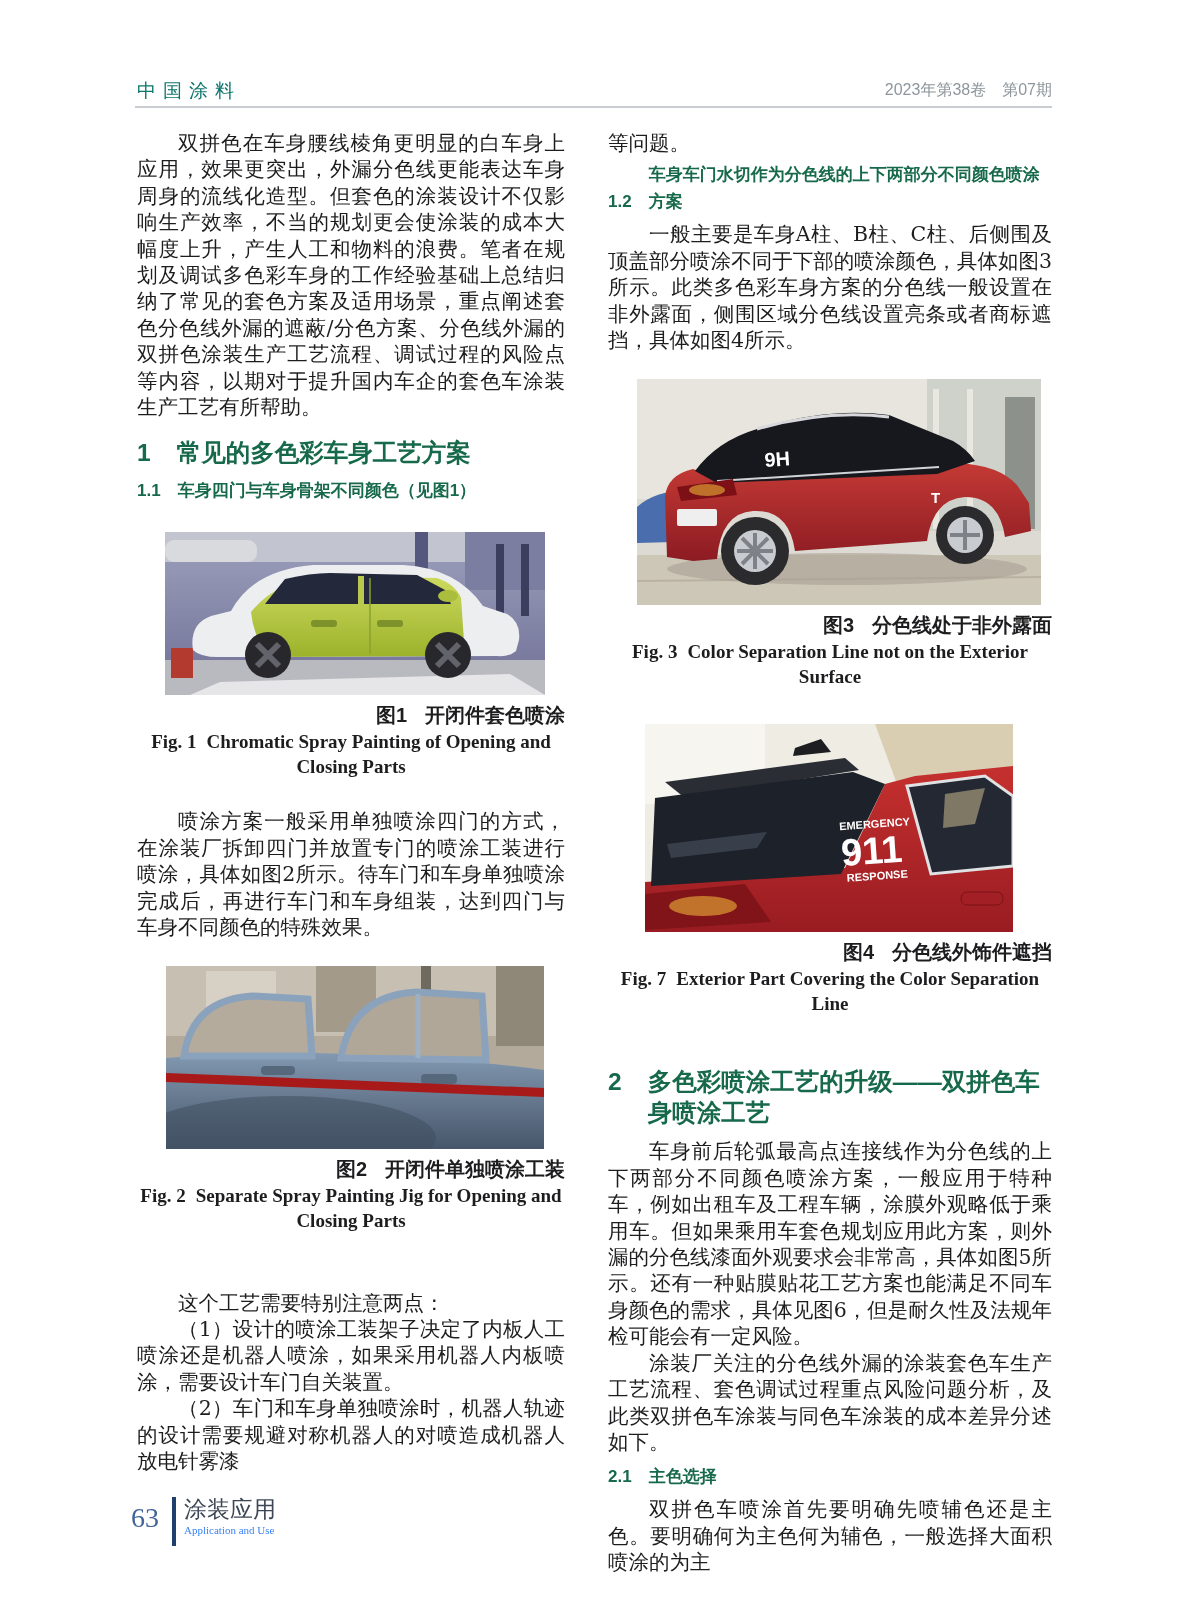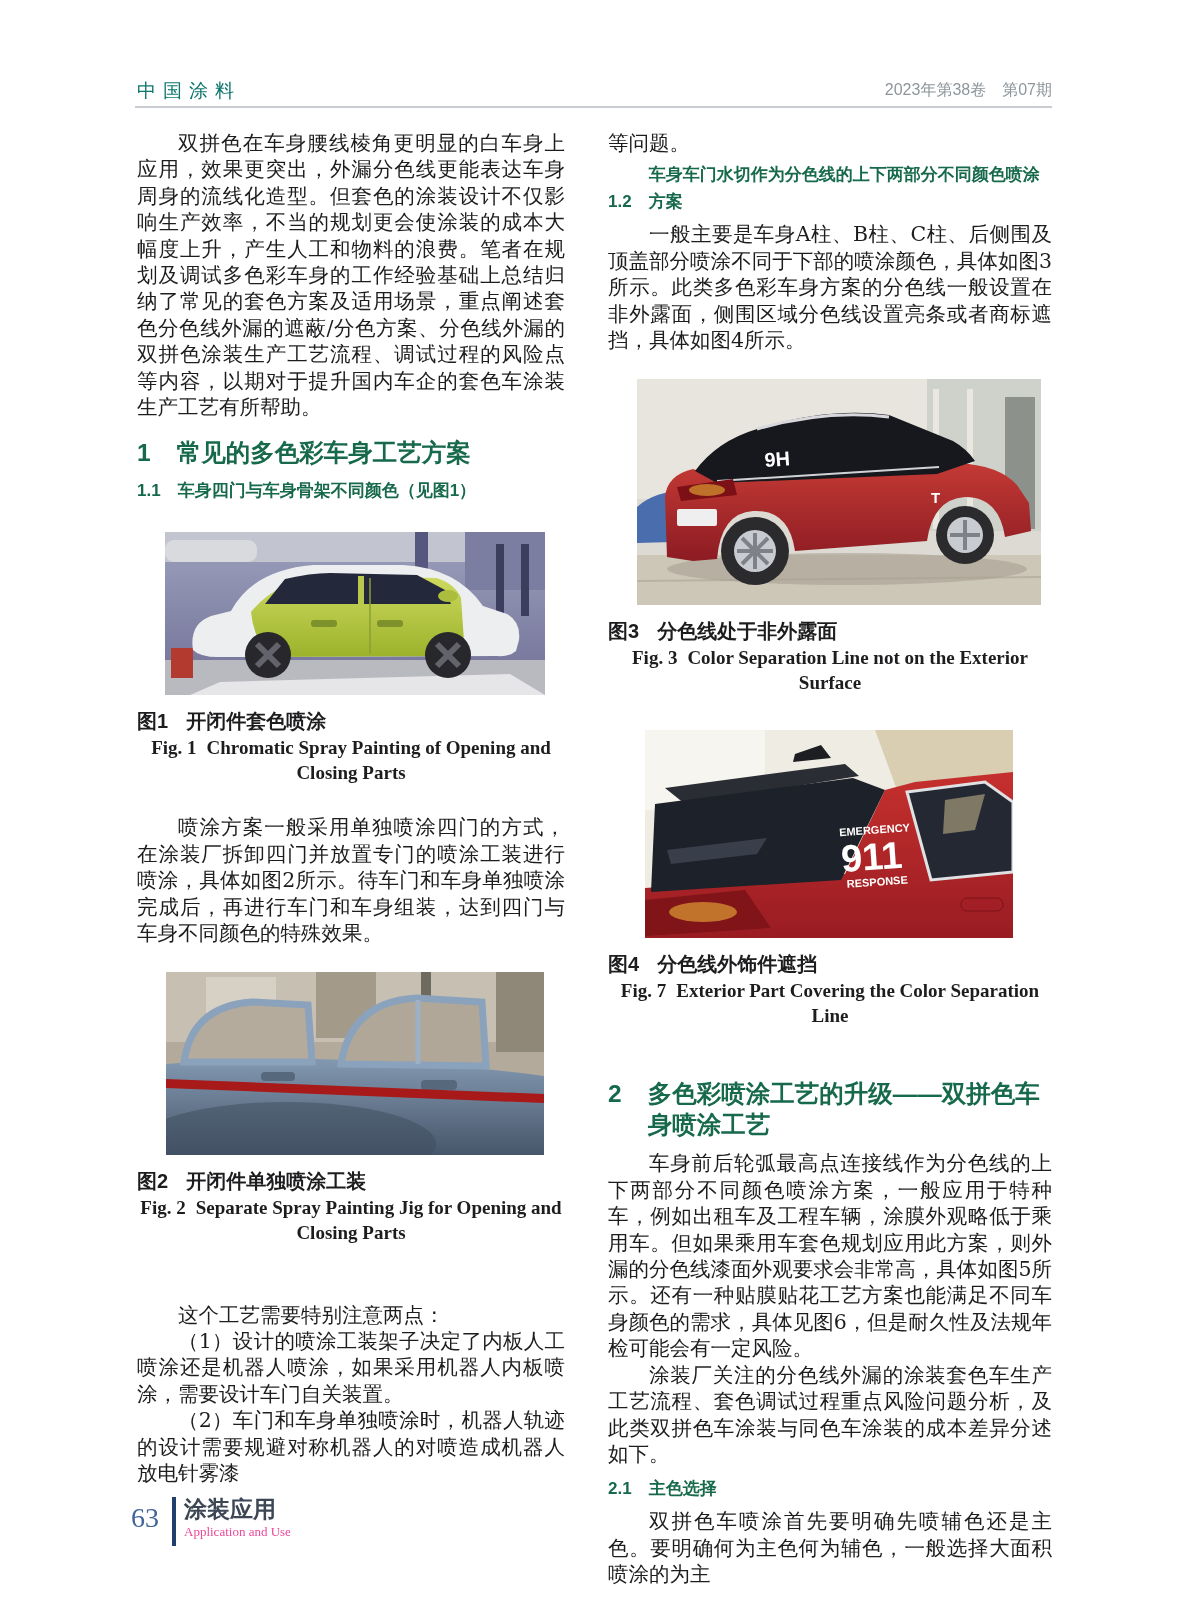--- a/index.html
+++ b/index.html
@@ -26,7 +26,7 @@
   .figure{margin:0;}
   .fig-img{display:block;}
   .fig-cap-cn{font-family:"Liberation Sans",sans-serif;font-weight:bold;font-size:20px;
-        text-align:left;margin-top:13px;line-height:27px;}
+        text-align:right;margin-top:7px;line-height:27px;}
   .fig-cap-cn .cap-text{margin-left:18px;}
   .fig-cap-en{font-family:Liberation Serif, serif;font-weight:bold;font-size:19px;
         text-align:center;line-height:25px;}

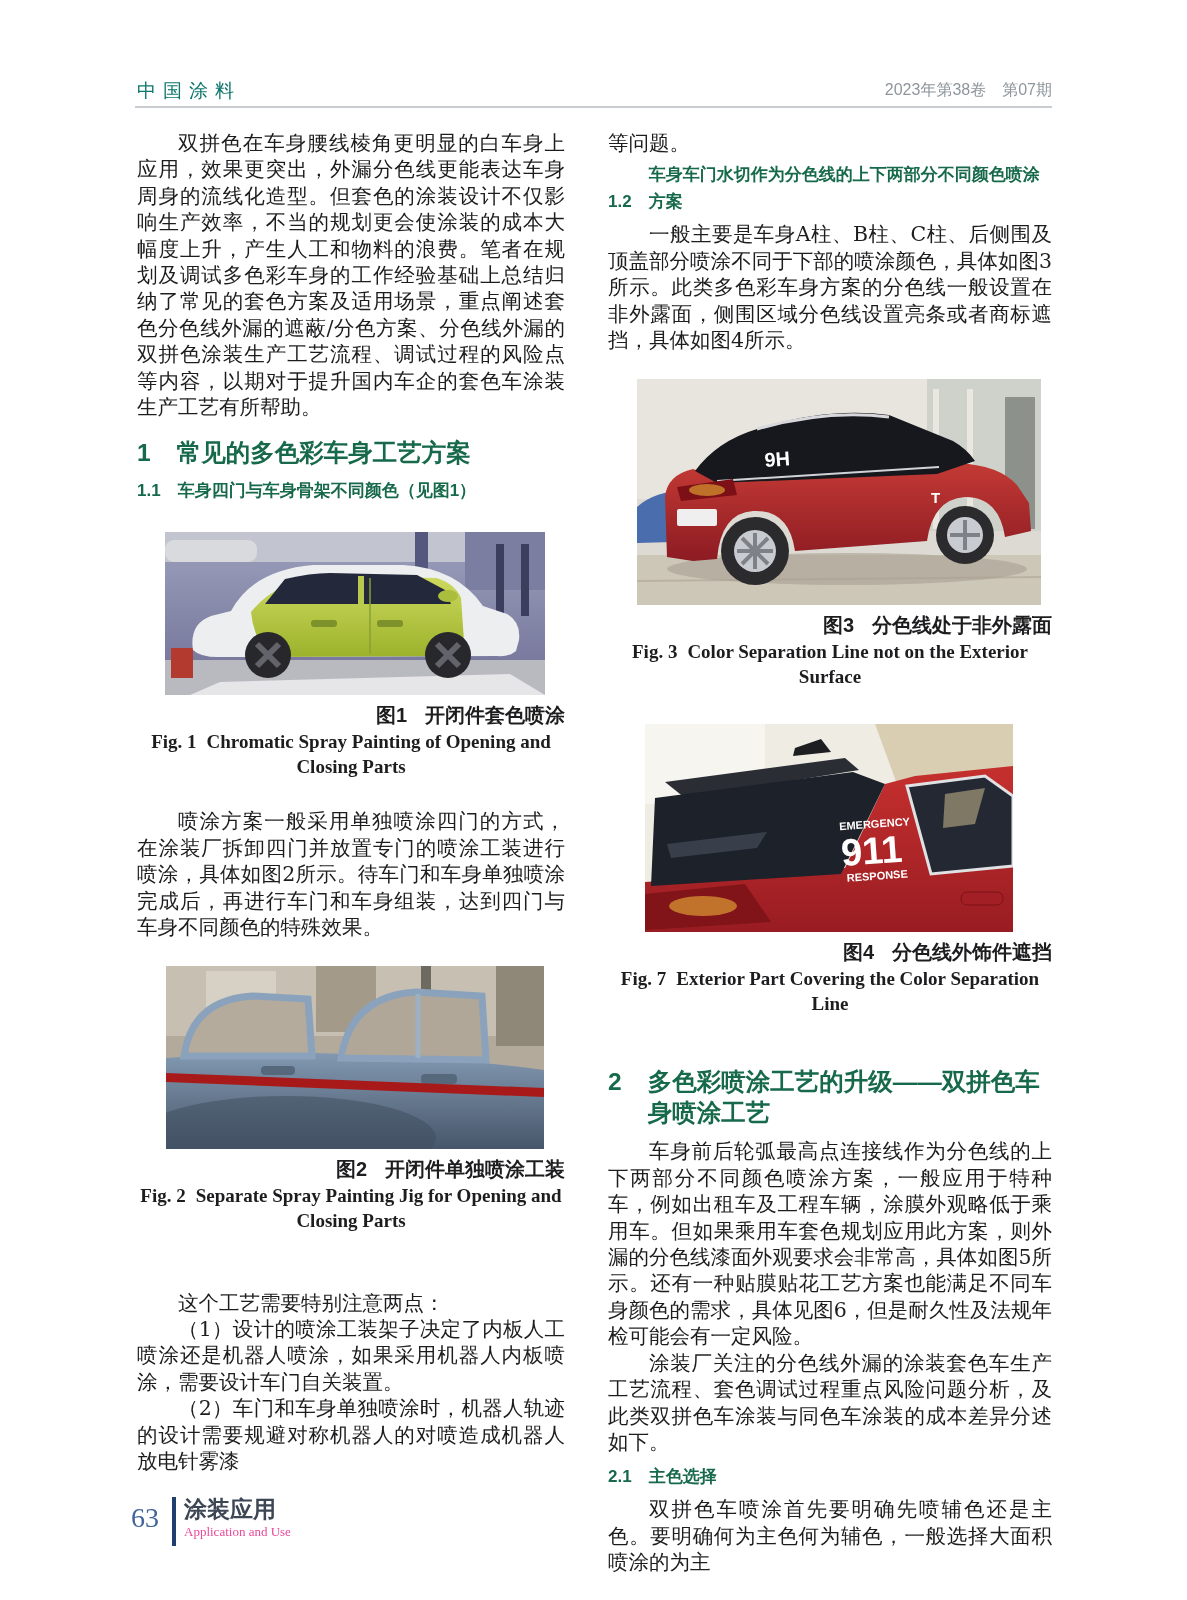--- a/index.html
+++ b/index.html
@@ -36,7 +36,7 @@
         font-family:"Liberation Serif",serif;}
   .footer-bar{position:absolute;left:172px;top:1497px;width:4px;height:49px;background:#1f3f6e;}
   .footer-cn{position:absolute;left:184px;top:1494px;font-family:"Liberation Sans",sans-serif;
-        font-weight:bold;font-size:23px;color:#3c4654;}
+        font-weight:normal;font-size:23px;color:#3c4654;}
   .footer-en{position:absolute;left:184px;top:1524px;font-family:"Liberation Serif",serif;
         font-size:13px;color:#ec4899;}
 </style>

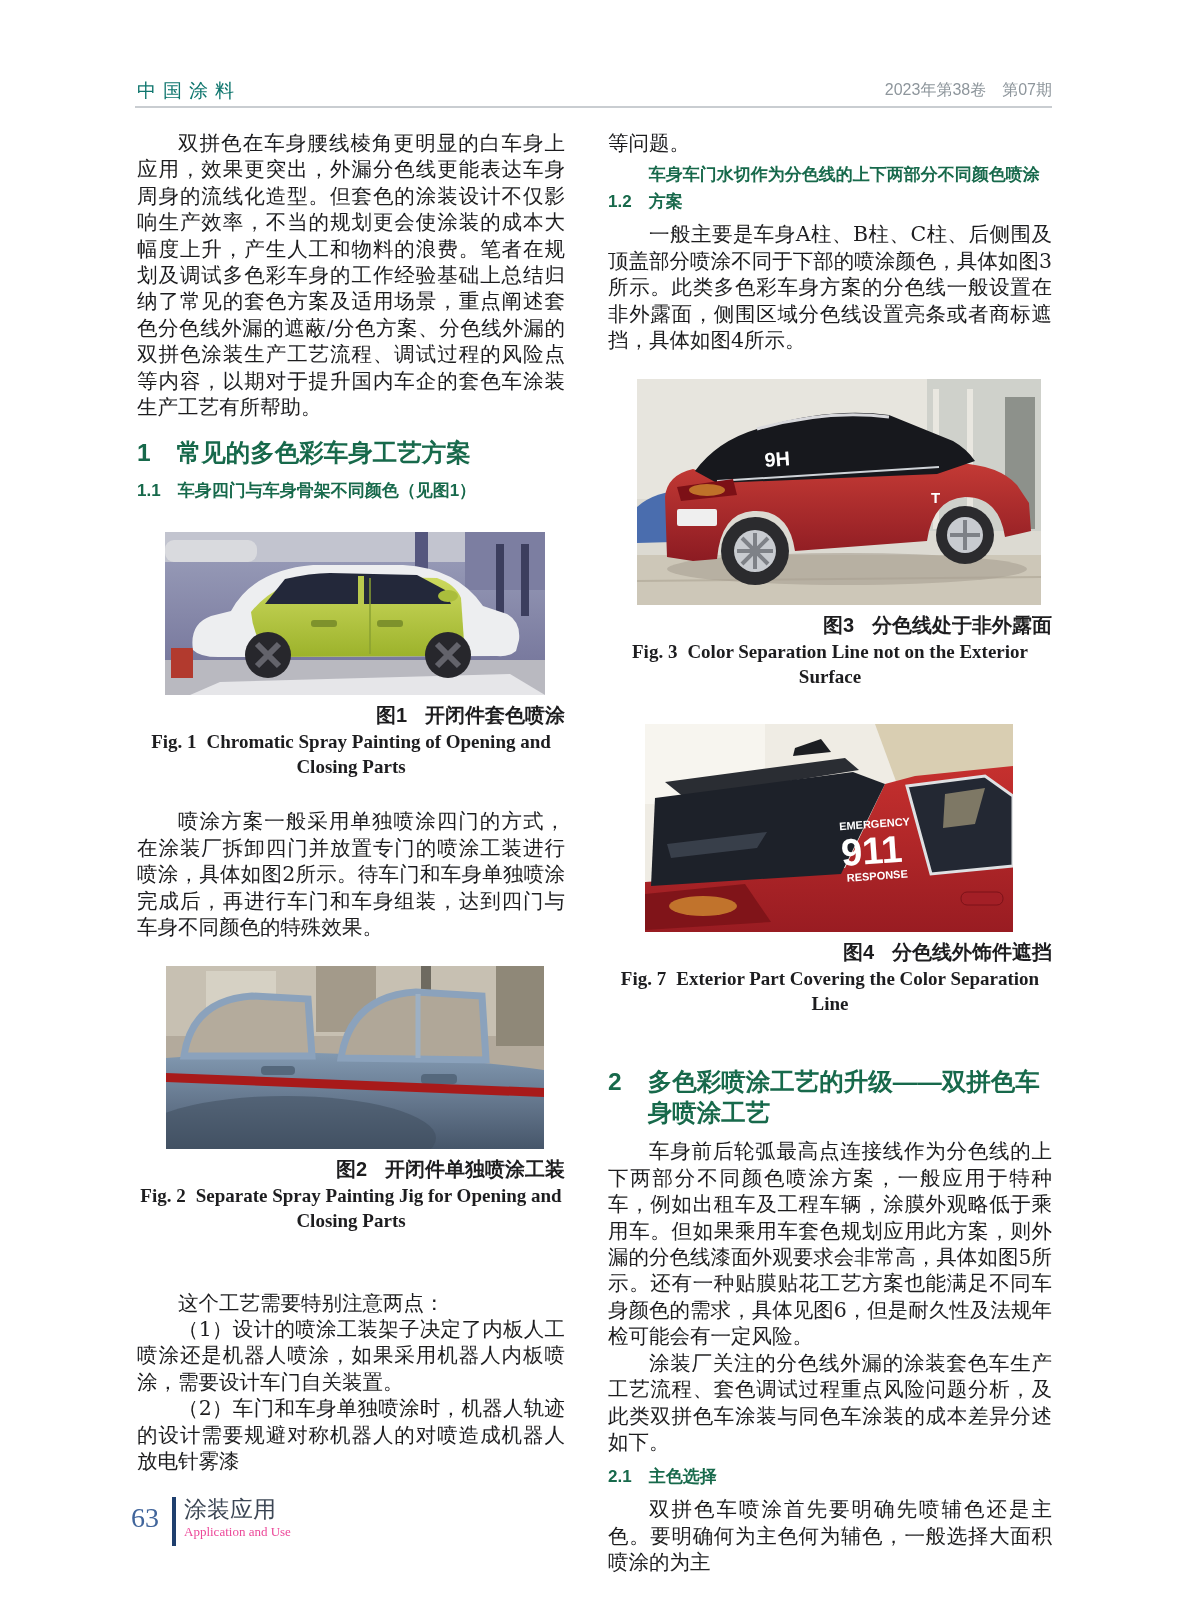--- a/index.html
+++ b/index.html
@@ -38,7 +38,7 @@
   .footer-cn{position:absolute;left:184px;top:1494px;font-family:"Liberation Sans",sans-serif;
         font-weight:normal;font-size:23px;color:#3c4654;}
   .footer-en{position:absolute;left:184px;top:1524px;font-family:"Liberation Serif",serif;
-        font-size:13px;color:#ec4899;}
+        font-size:11px;color:#3b82f6;}
 </style>
 </head>
 <body>

